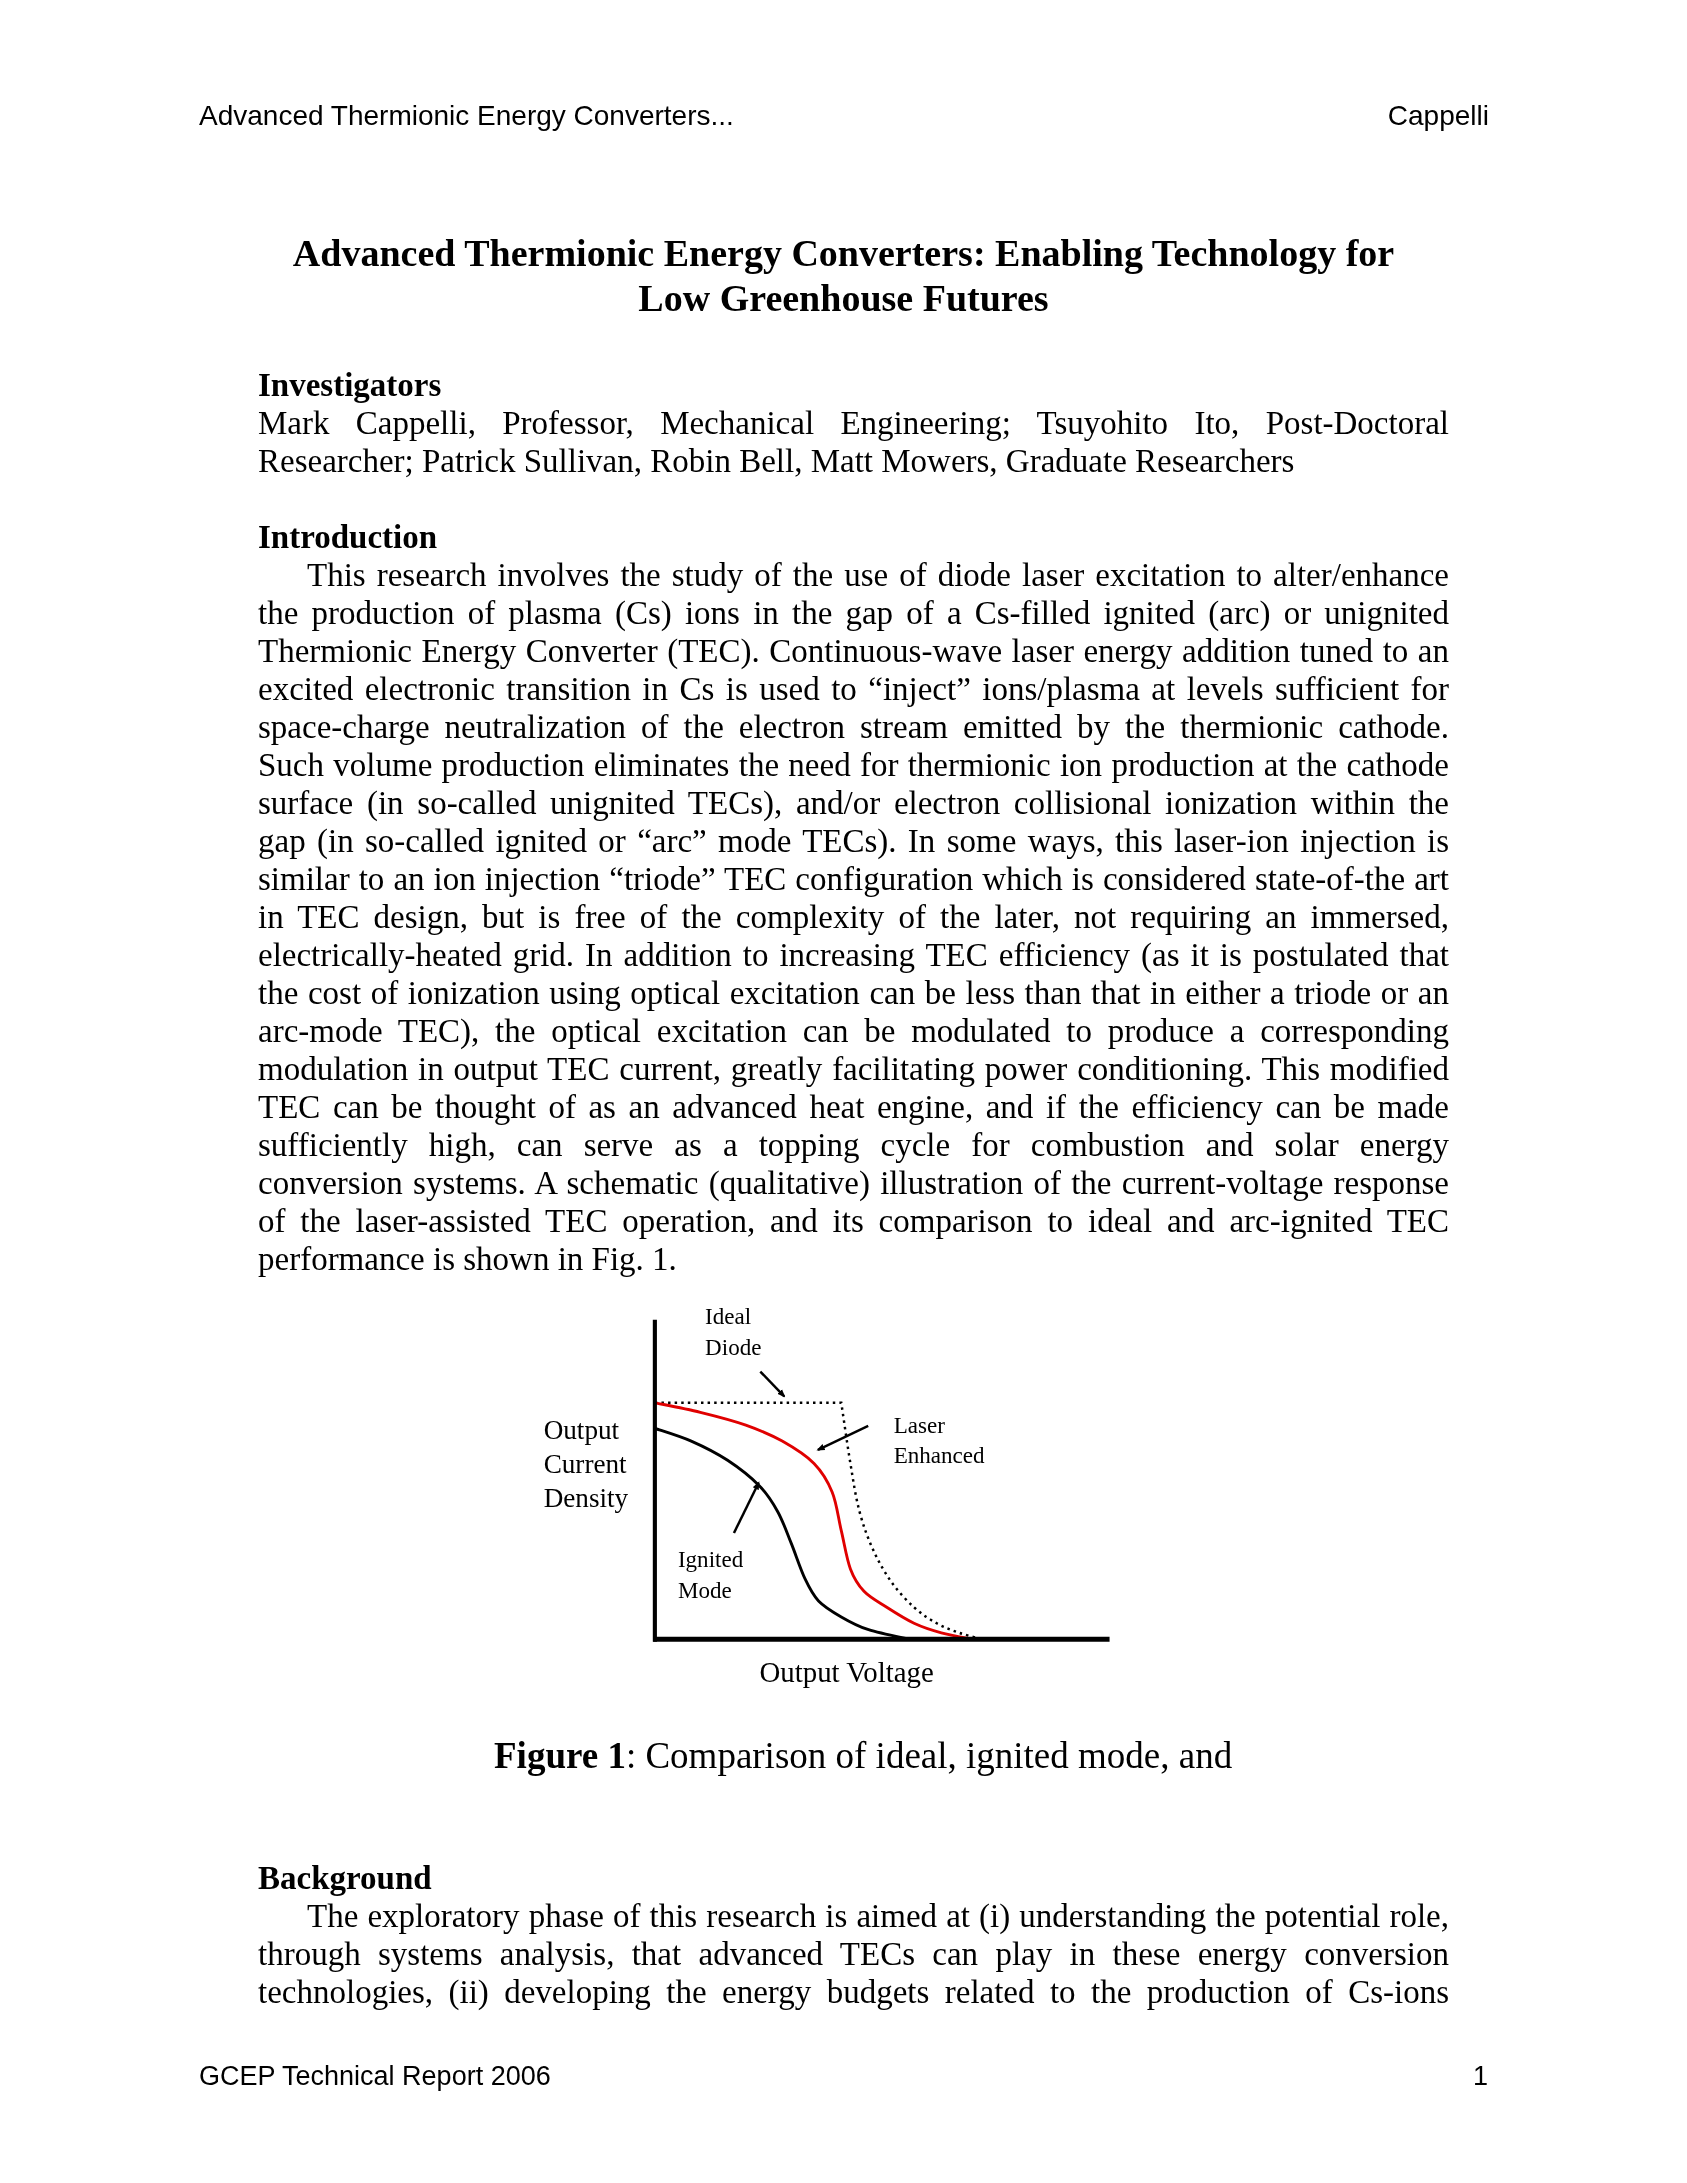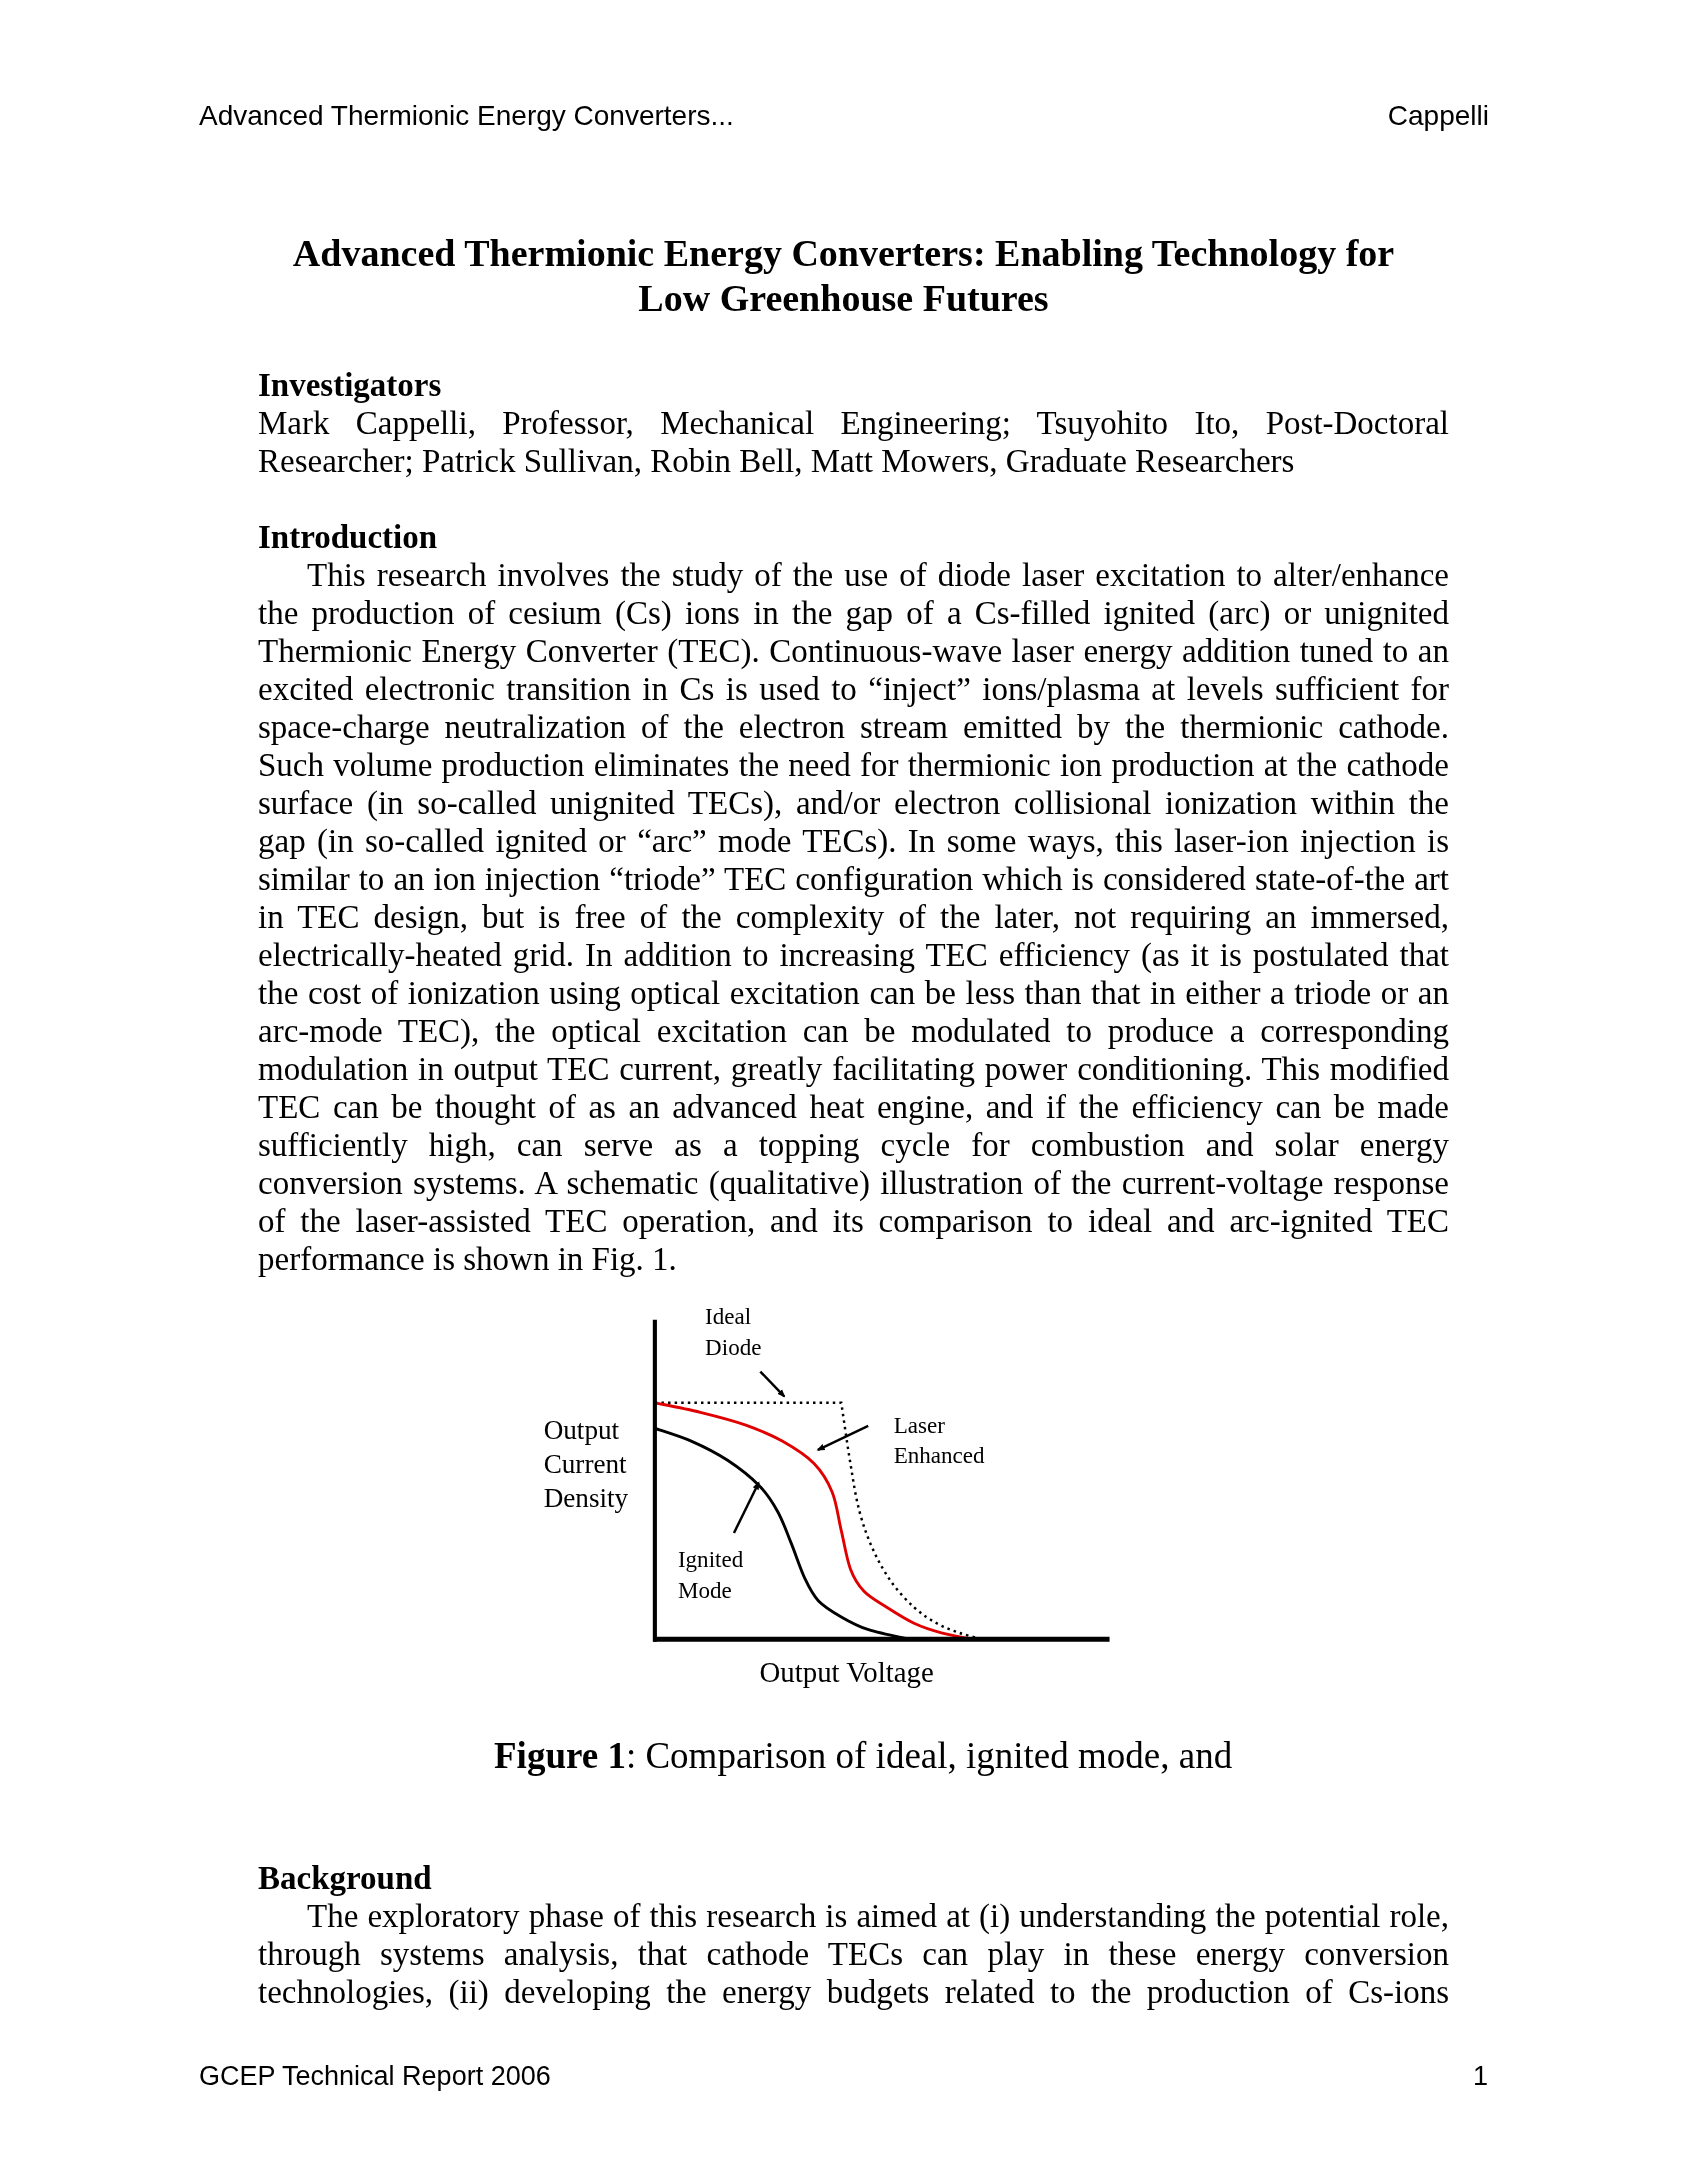--- a/index.html
+++ b/index.html
@@ -56,7 +56,7 @@
   <div class="heading">Introduction</div>
   <div class="lines">
       <div class="just indent">This research involves the study of the use of diode laser excitation to alter/enhance</div>
-      <div class="just">the production of cesium (Cs) ions in the gap of a Cs-filled ignited (arc) or unignited</div>
+      <div class="just">the production of plasma (Cs) ions in the gap of a Cs-filled ignited (arc) or unignited</div>
       <div class="just">Thermionic Energy Converter (TEC). Continuous-wave laser energy addition tuned to an</div>
       <div class="just">excited electronic transition in Cs is used to “inject” ions/plasma at levels sufficient for</div>
       <div class="just">space-charge neutralization of the electron stream emitted by the thermionic cathode.</div>

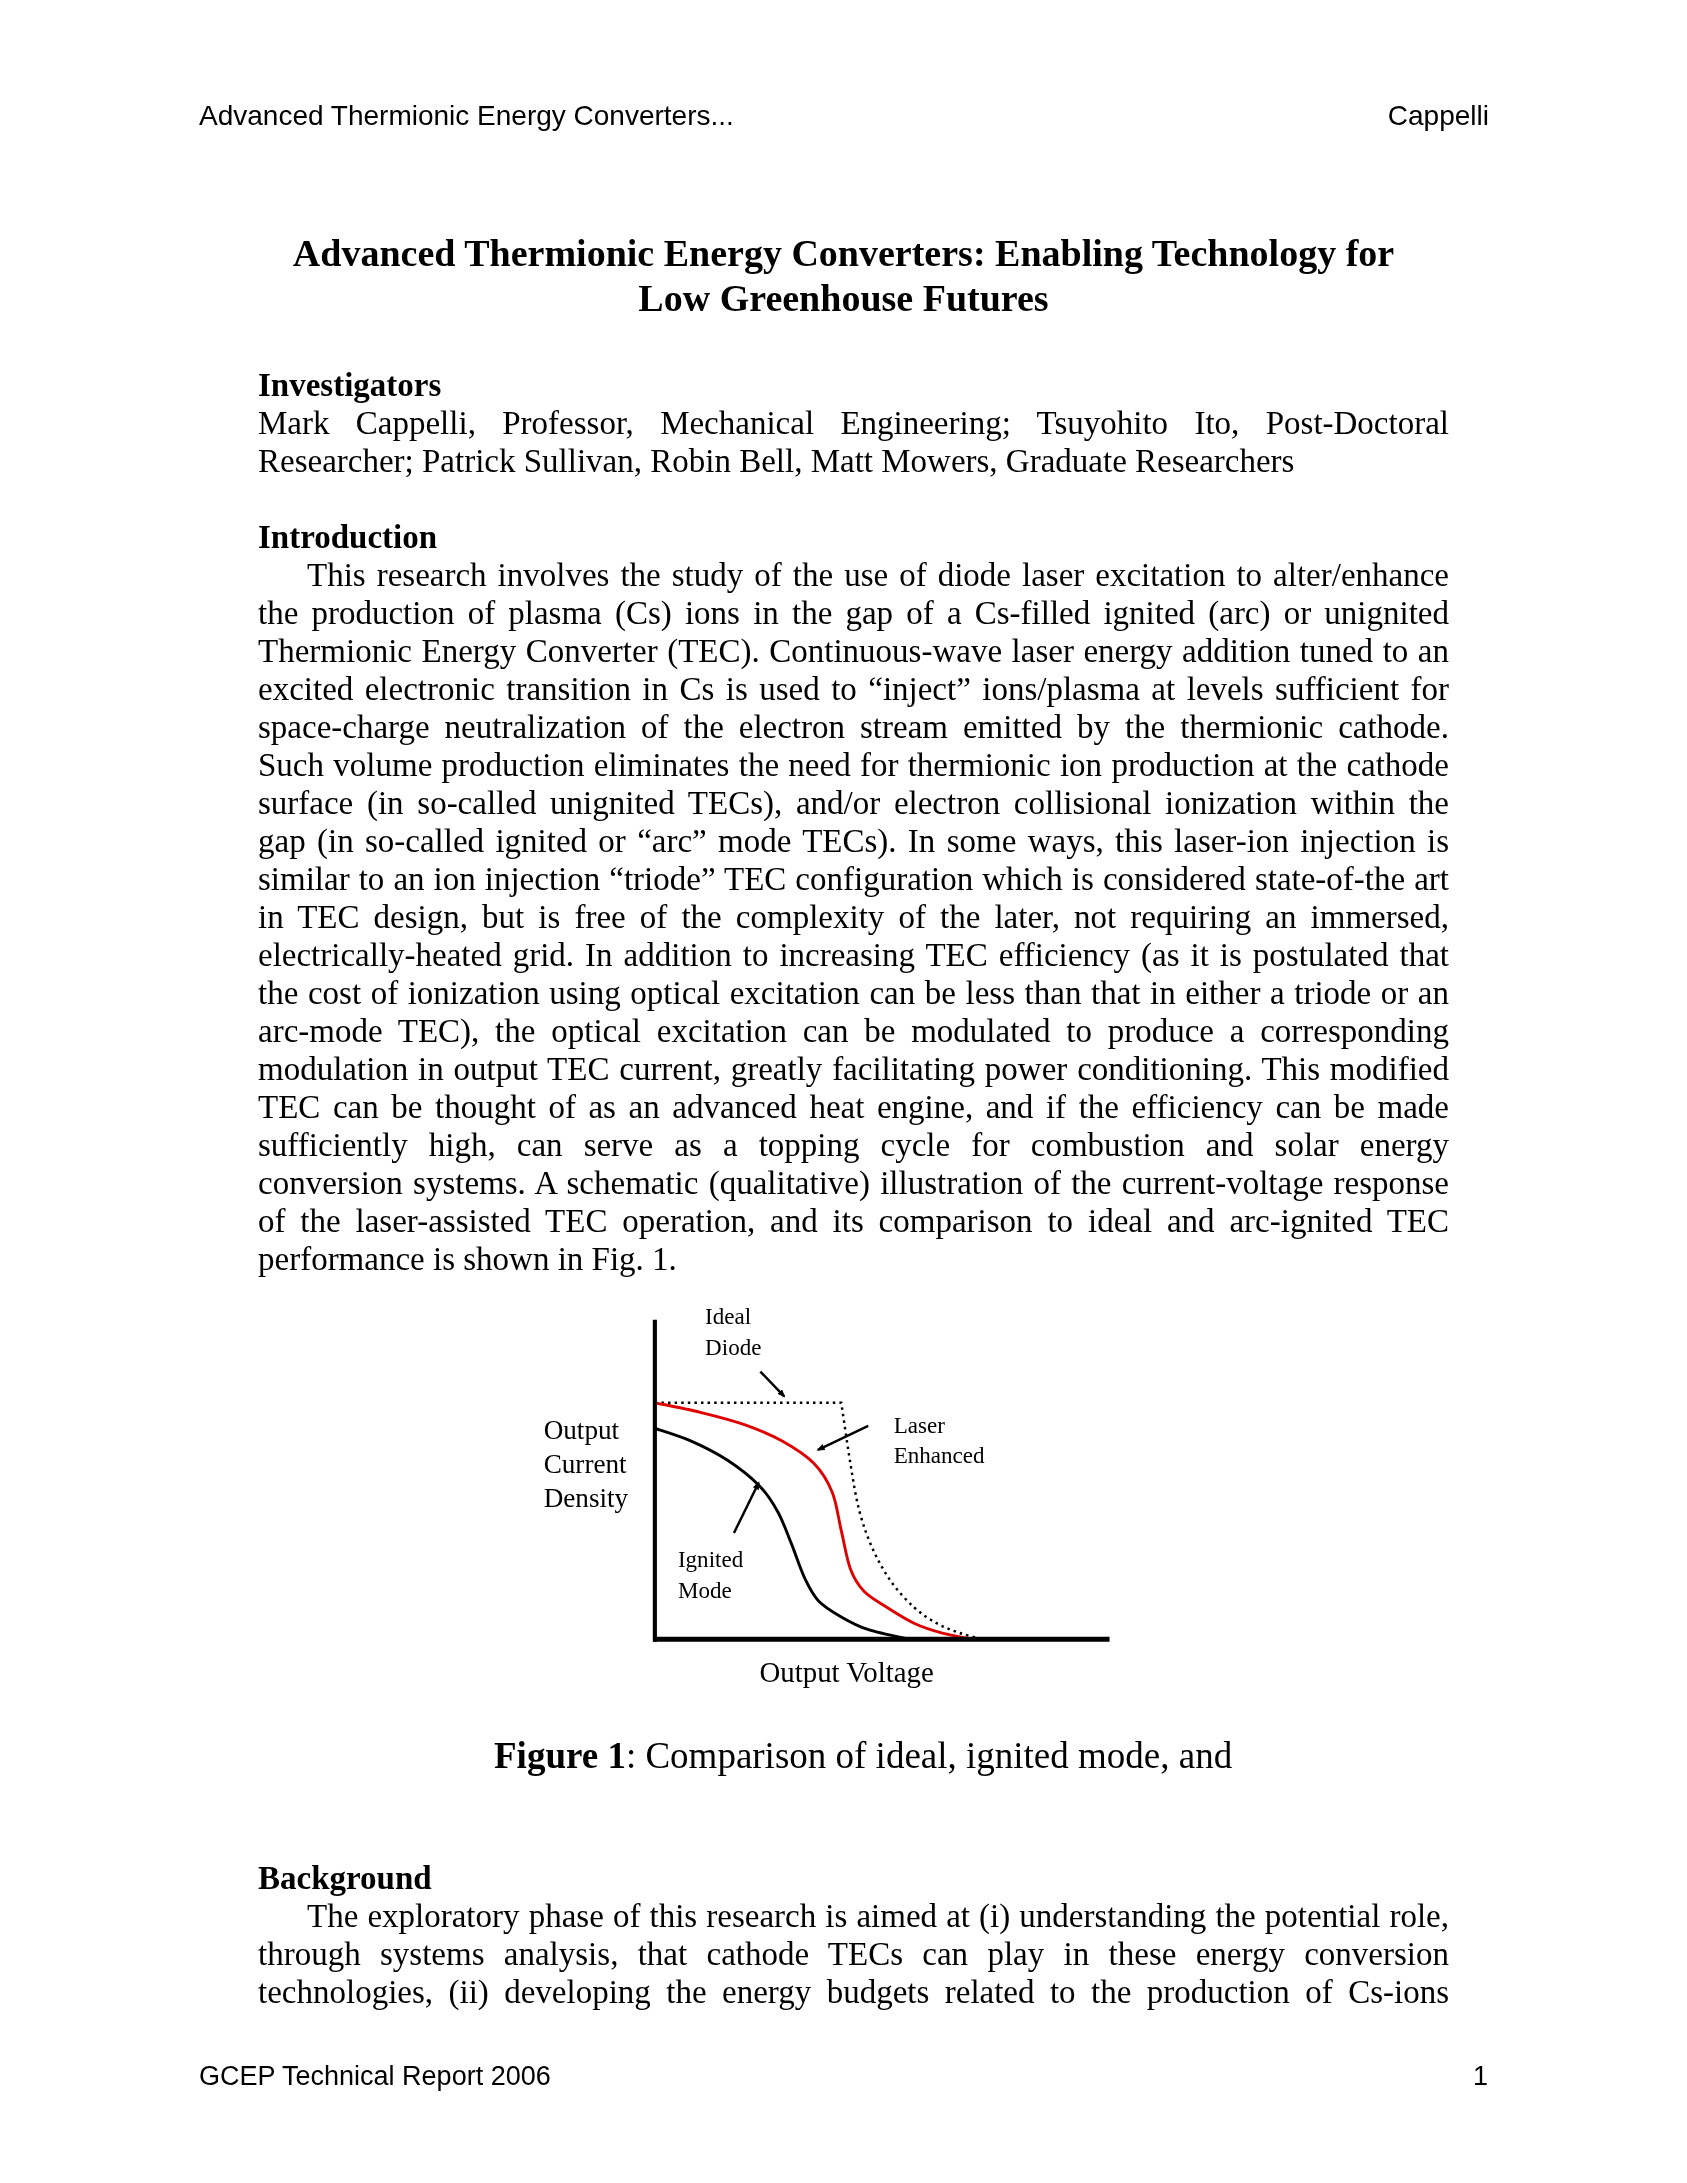--- a/index.html
+++ b/index.html
@@ -116,7 +116,7 @@
   <div class="heading">Background</div>
   <div class="lines">
       <div class="just indent">The exploratory phase of this research is aimed at (i) understanding the potential role,</div>
-      <div class="just">through systems analysis, that cathode TECs can play in these energy conversion</div>
+      <div class="just">through systems analysis, that advanced TECs can play in these energy conversion</div>
       <div class="just">technologies, (ii) developing the energy budgets related to the production of Cs-ions</div>
     </div>
 </div>

